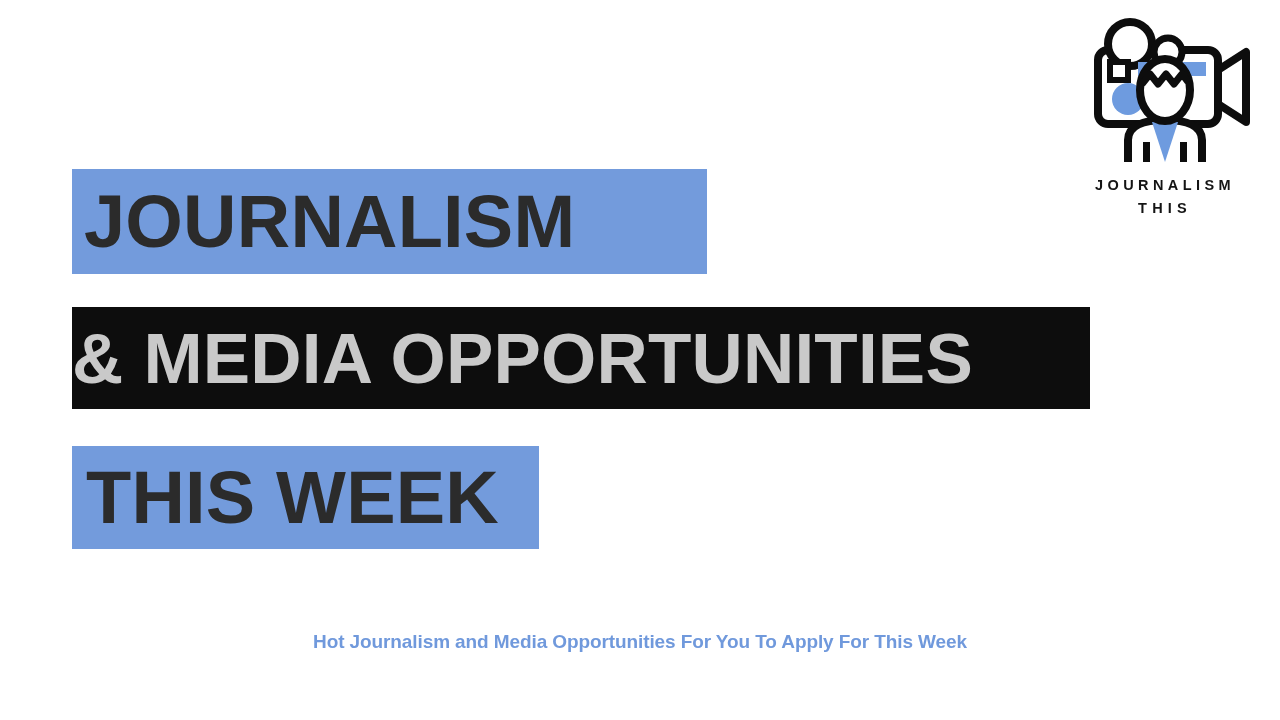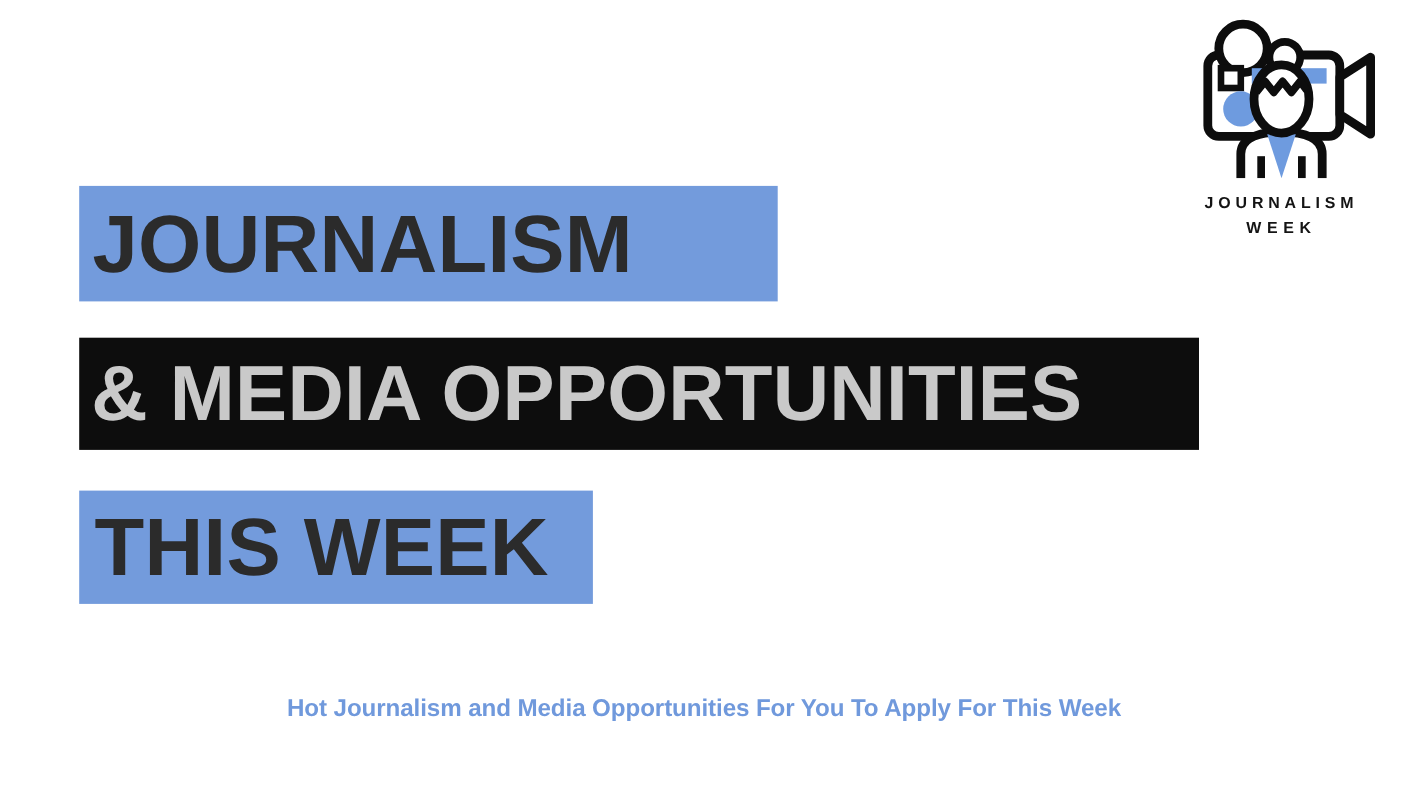--- a/index.html
+++ b/index.html
@@ -167,7 +167,7 @@
 
     <div id="logo-wordmark">
       <span class="wm-line wm-line-1">JOURNALISM</span>
-      <span class="wm-line wm-line-3">WEEK</span>
+      <span class="wm-line wm-line-3">THIS</span>
     </div>
   </div>
 

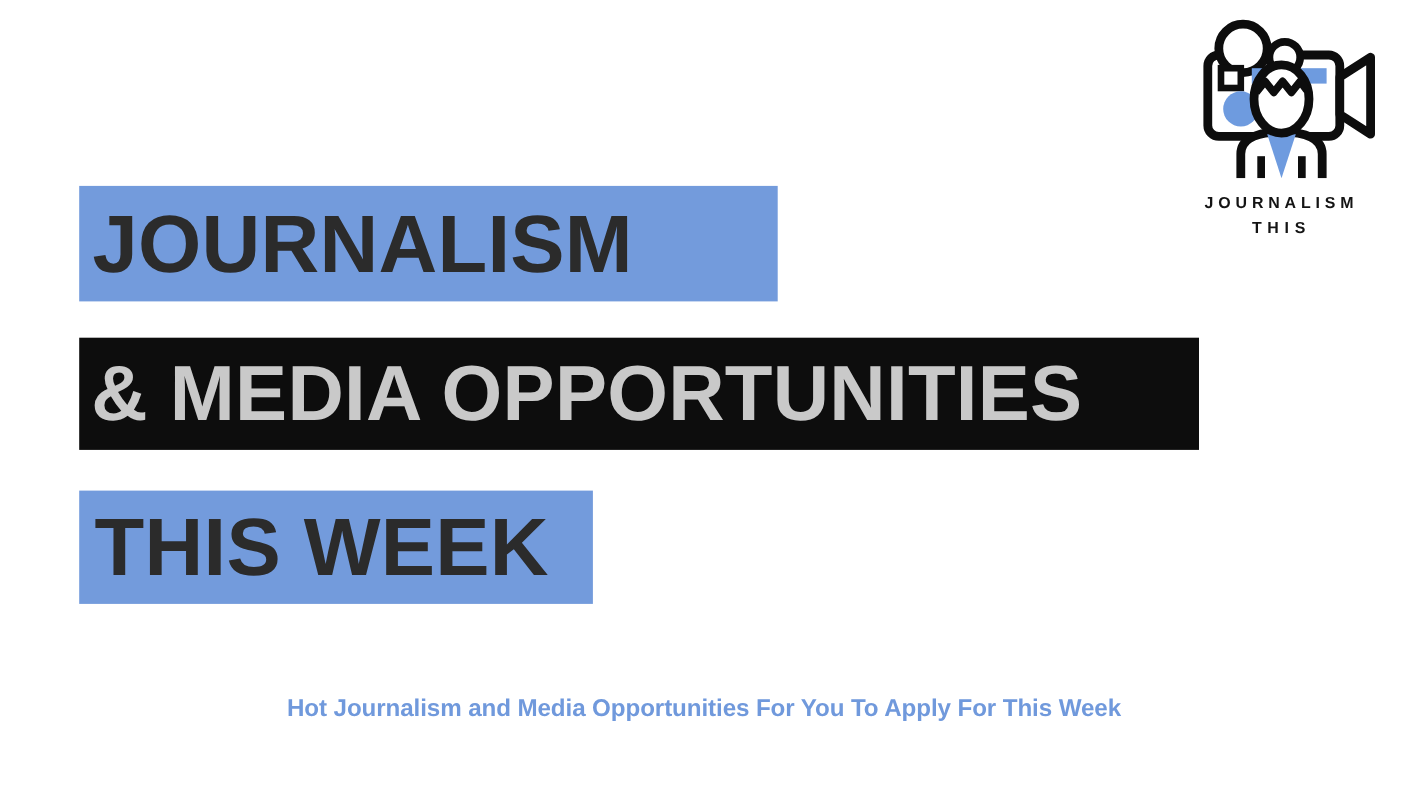--- a/index.html
+++ b/index.html
@@ -87,7 +87,6 @@
     width: 1018px;
     height: 102px;
     background: #0D0D0D;
-    padding-left: 11px;
   }
   #bar-2 .bar-text {
     color: #C9C9C9;

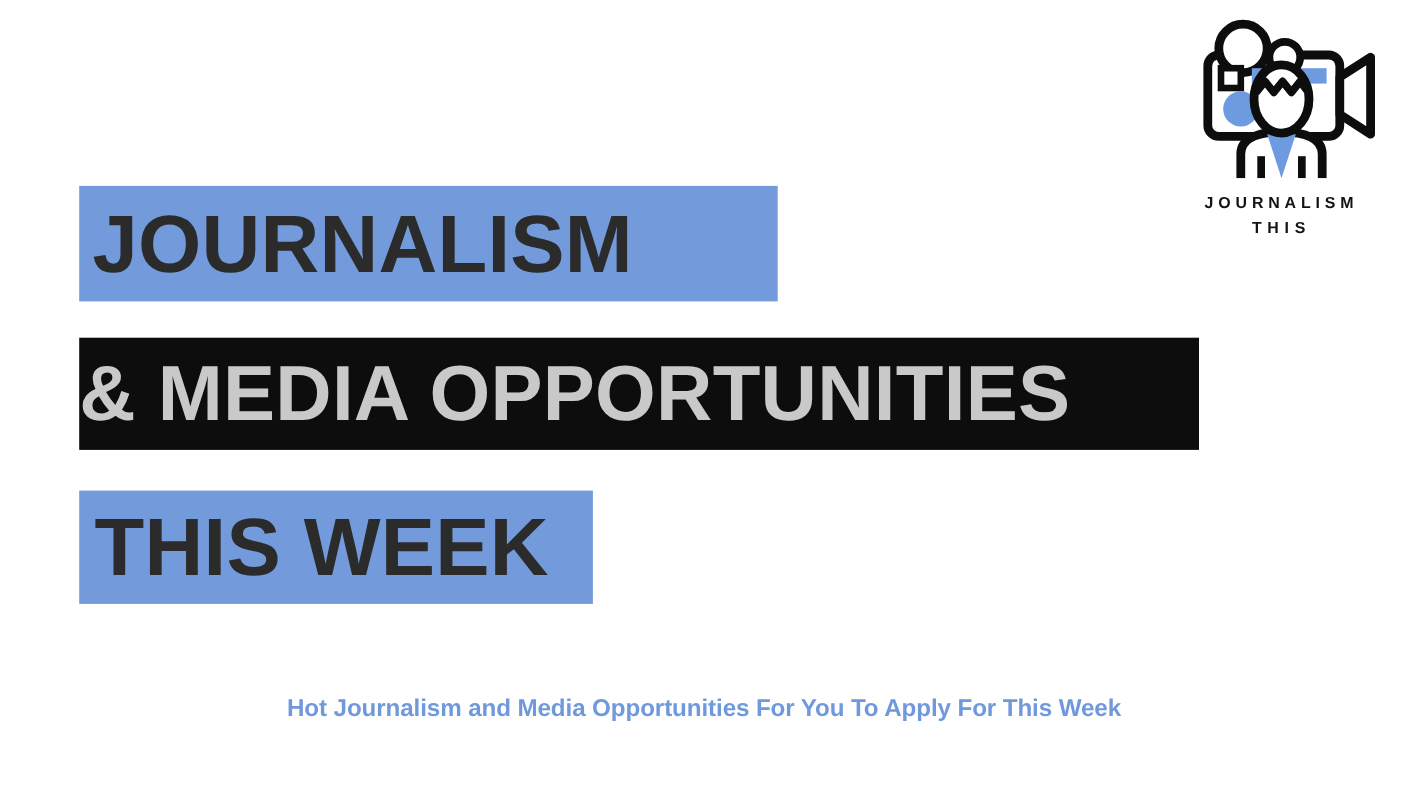--- a/index.html
+++ b/index.html
@@ -118,7 +118,7 @@
     text-align: center;
     color: #7099DC;
     font-weight: bold;
-    font-size: 22px;
+    font-size: 19px;
     letter-spacing: -0.1px;
     white-space: nowrap;
   }

